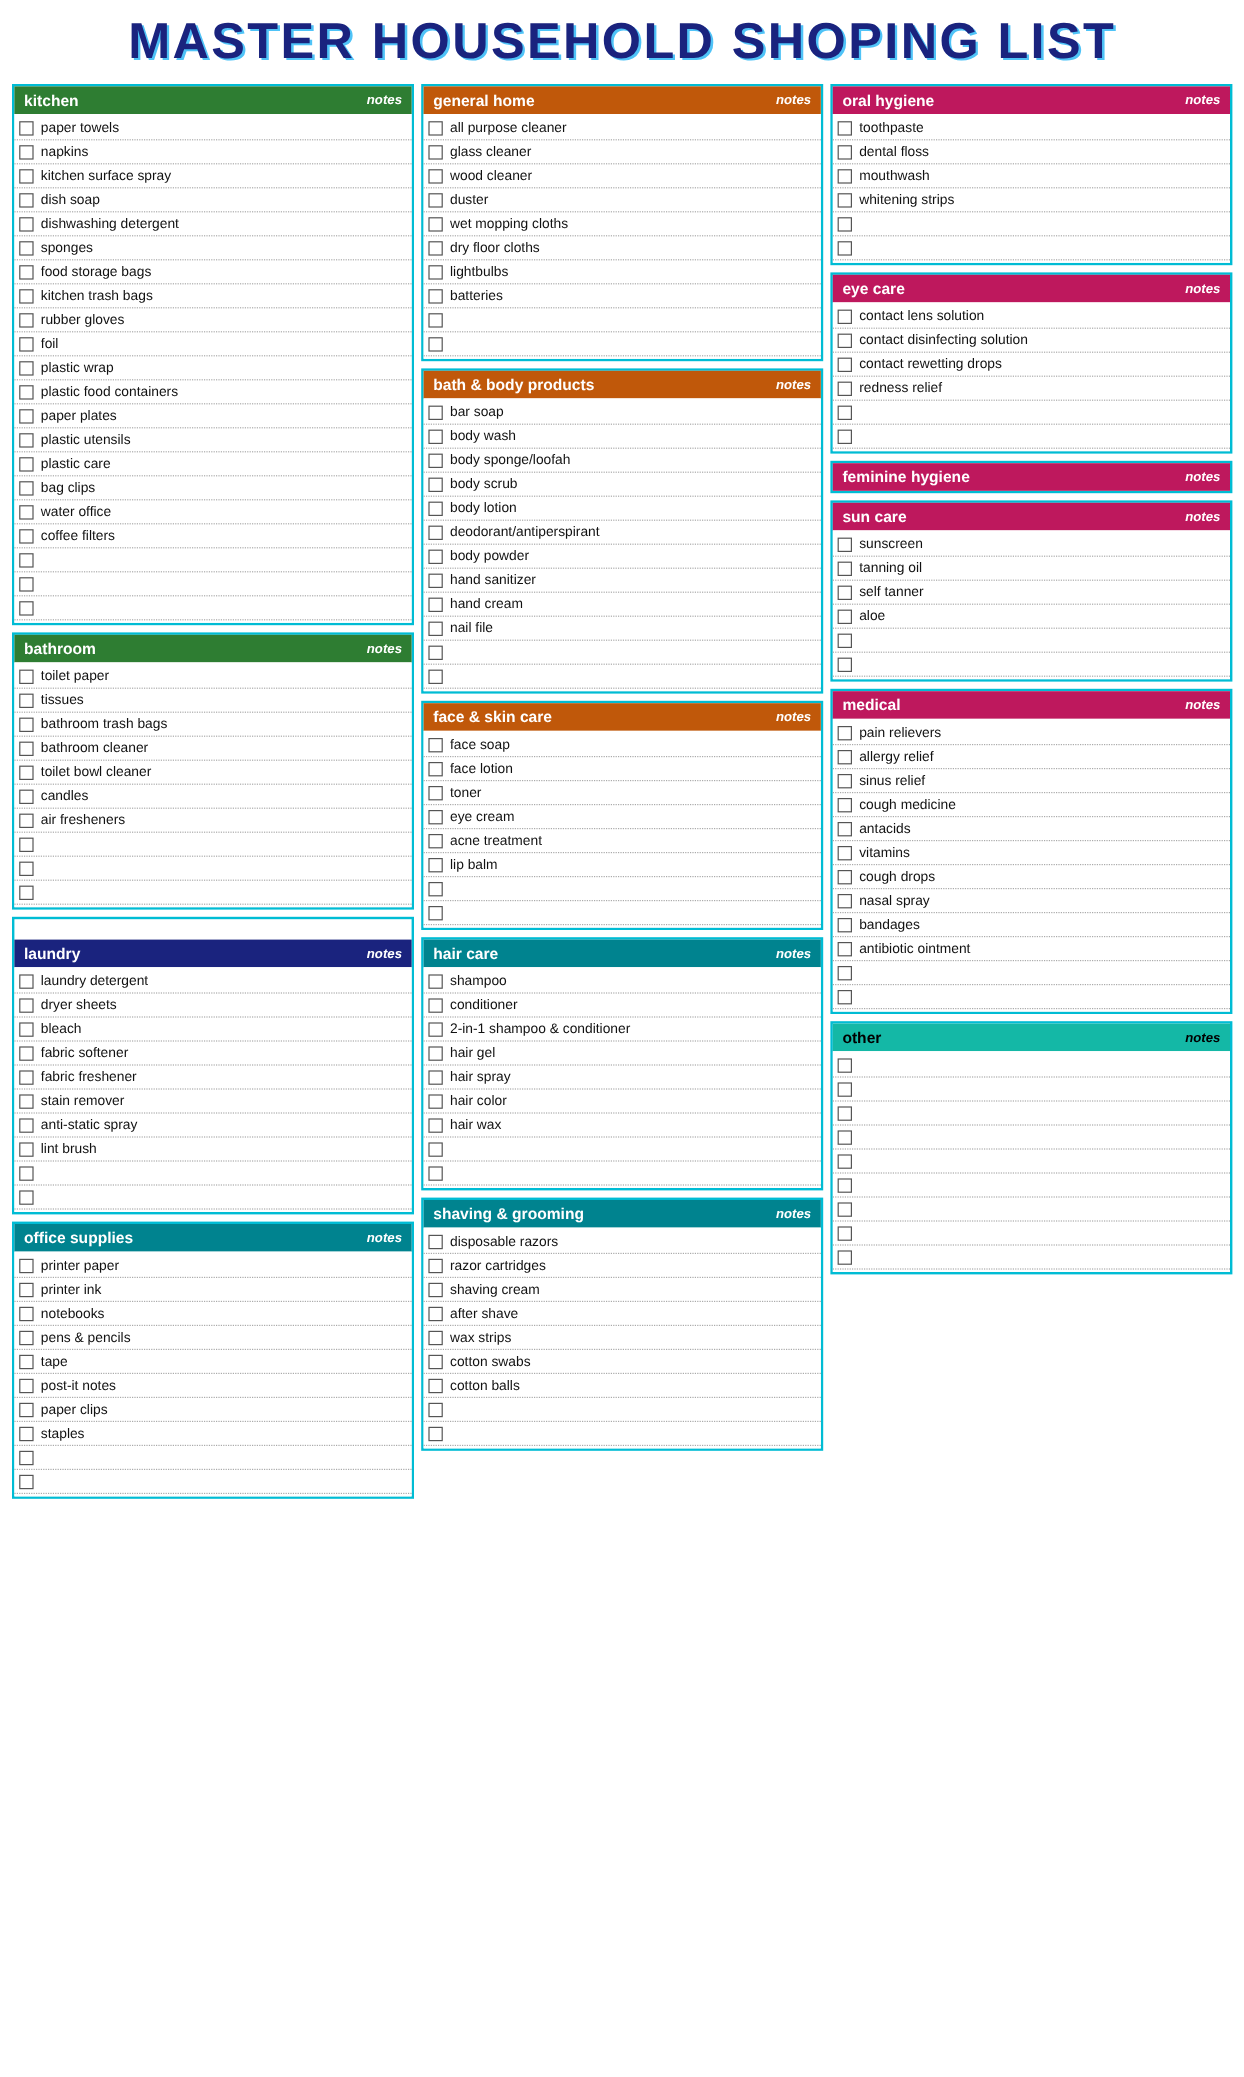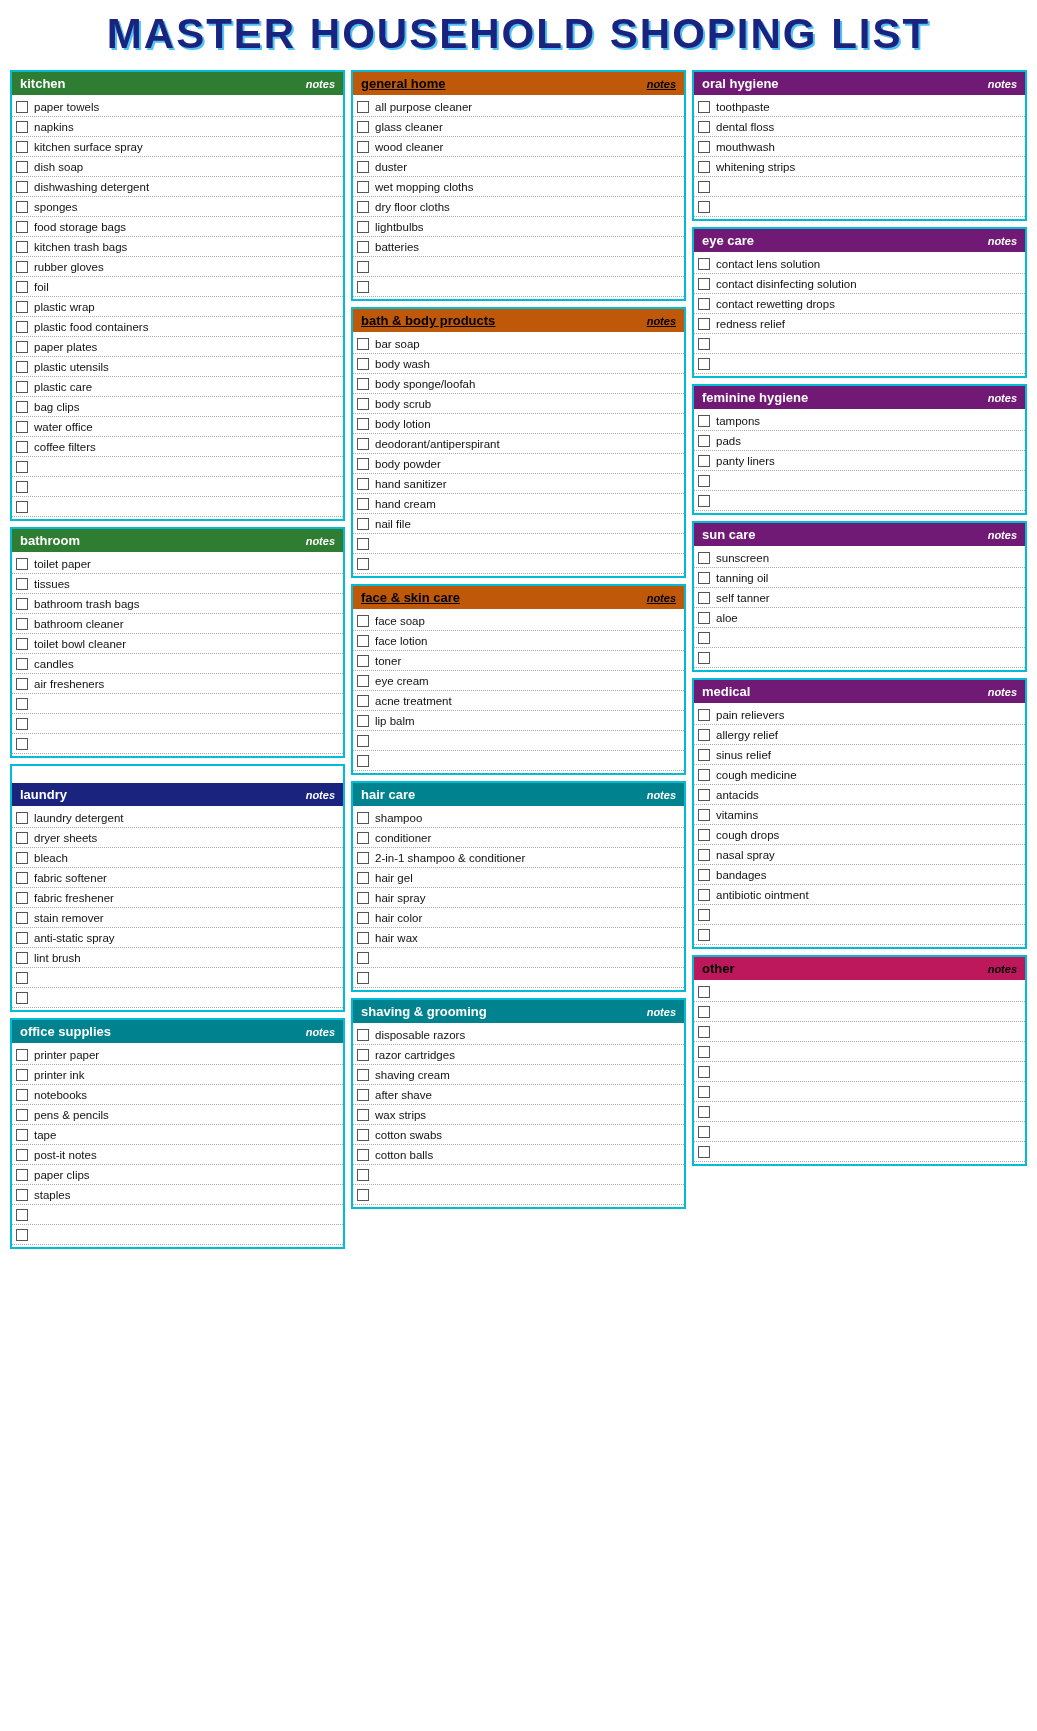--- a/index.html
+++ b/index.html
@@ -74,7 +74,7 @@
     }
     
     .green-header { background: #2e7d32; color: #fff; }
-    .orange-header { background: #c0580a; color: #000000; text-decoration: underline; }
+    .orange-header { background: #c0580a; color: #ffffff; }
     .black-header { background: #701a75; color: #fff; }
     .teal-header { background: #00838f; color: #fff; }
     .navy-header { background: #1a237e; color: #fff; margin-top: 17px; }

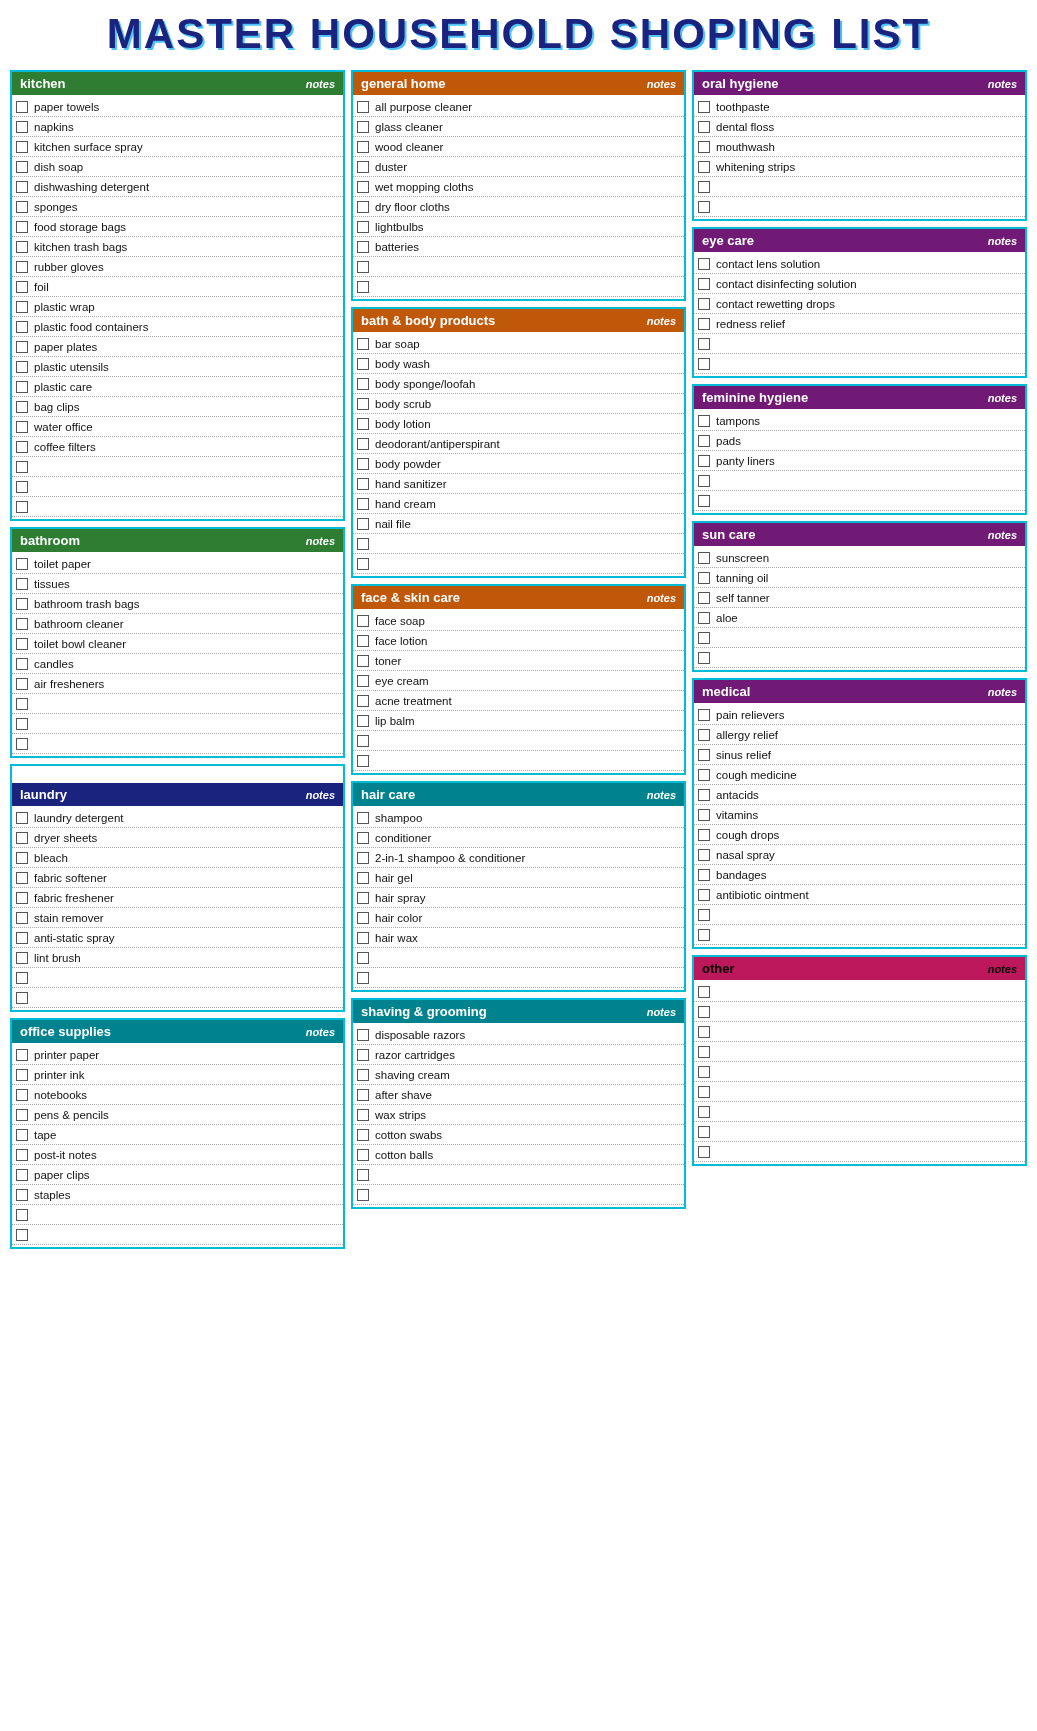--- a/index.html
+++ b/index.html
@@ -75,7 +75,7 @@
     
     .green-header { background: #2e7d32; color: #fff; }
     .orange-header { background: #c0580a; color: #ffffff; }
-    .black-header { background: #701a75; color: #fff; }
+    .black-header { background: #be185d; color: #fff; }
     .teal-header { background: #00838f; color: #fff; }
     .navy-header { background: #1a237e; color: #fff; margin-top: 17px; }
     .yellow-header { background: #be185d; color: #000; }

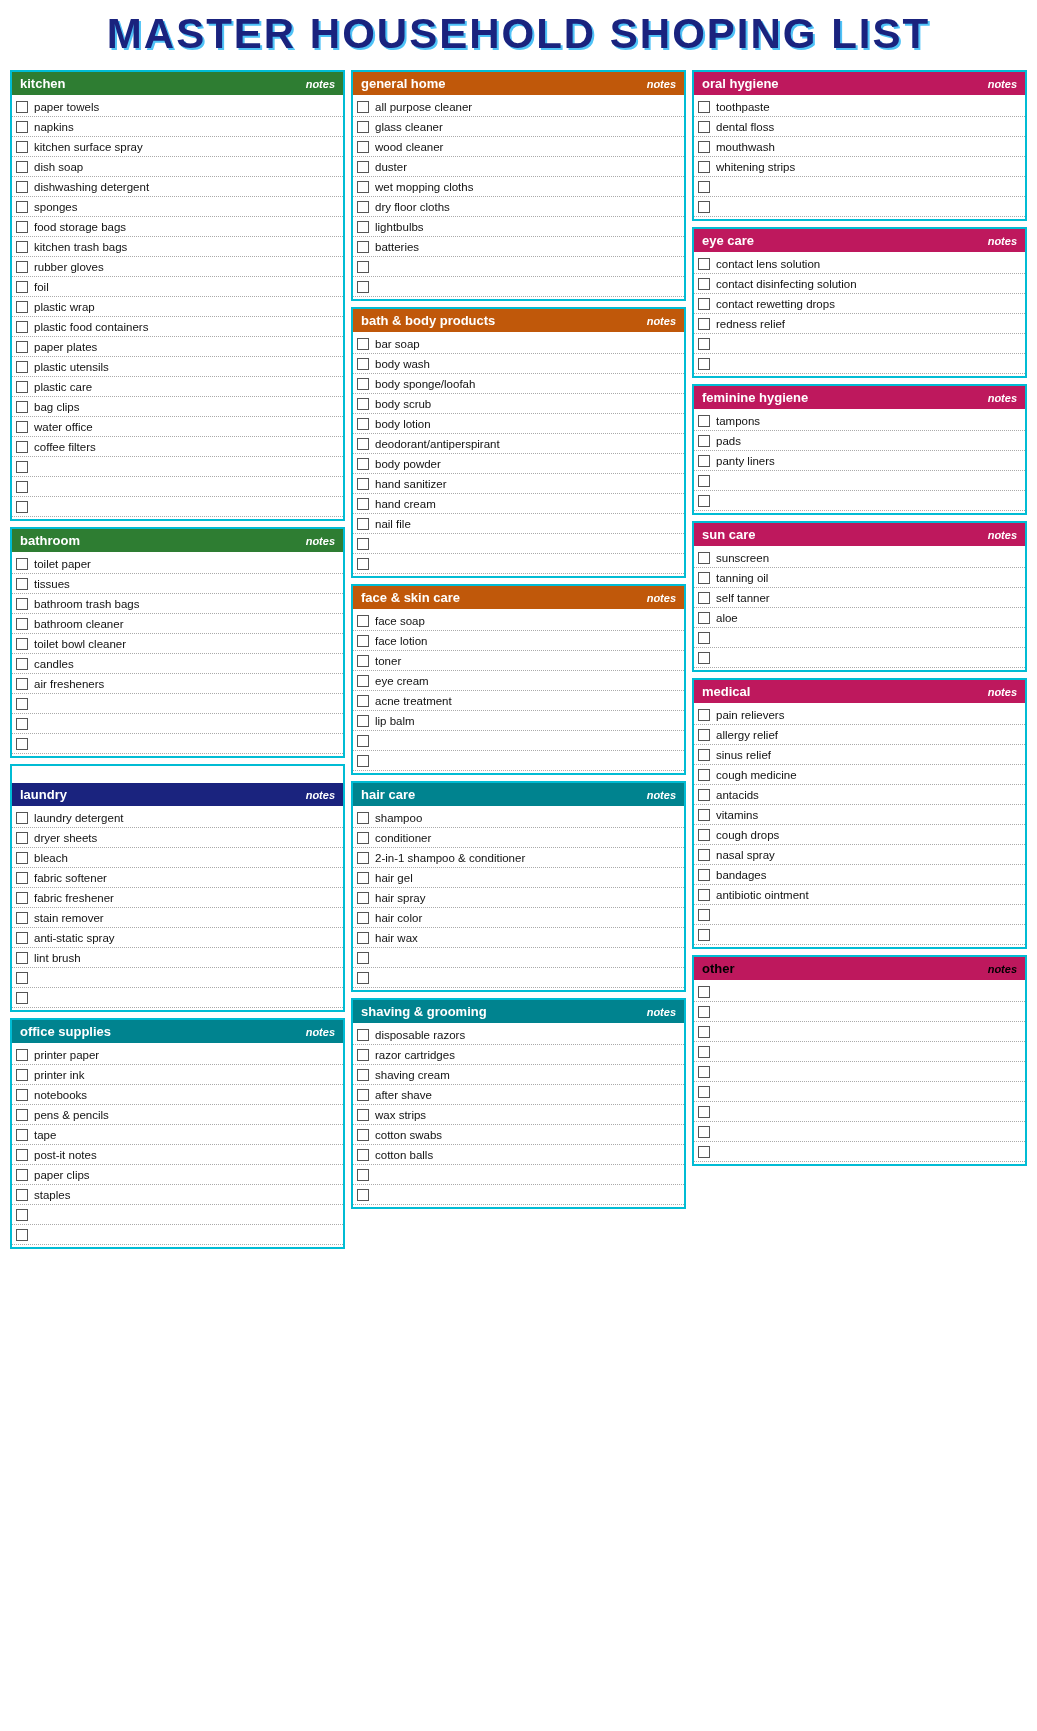--- a/index.html
+++ b/index.html
@@ -643,28 +643,6 @@
         <span>feminine hygiene</span>
         <span class="notes-label">notes</span>
       </div>
-      <div class="section-body" id="feminine-body">
-          <div class="list-item">
-            <div class="checkbox"></div>
-            <span class="item-text">tampons</span>
-          </div>
-          <div class="list-item">
-            <div class="checkbox"></div>
-            <span class="item-text">pads</span>
-          </div>
-          <div class="list-item">
-            <div class="checkbox"></div>
-            <span class="item-text">panty liners</span>
-          </div>
-          <div class="list-item">
-            <div class="checkbox"></div>
-            <span class="item-text"></span>
-          </div>
-          <div class="list-item">
-            <div class="checkbox"></div>
-            <span class="item-text"></span>
-          </div>
-        </div>
     </div>
 
     <div class="section">

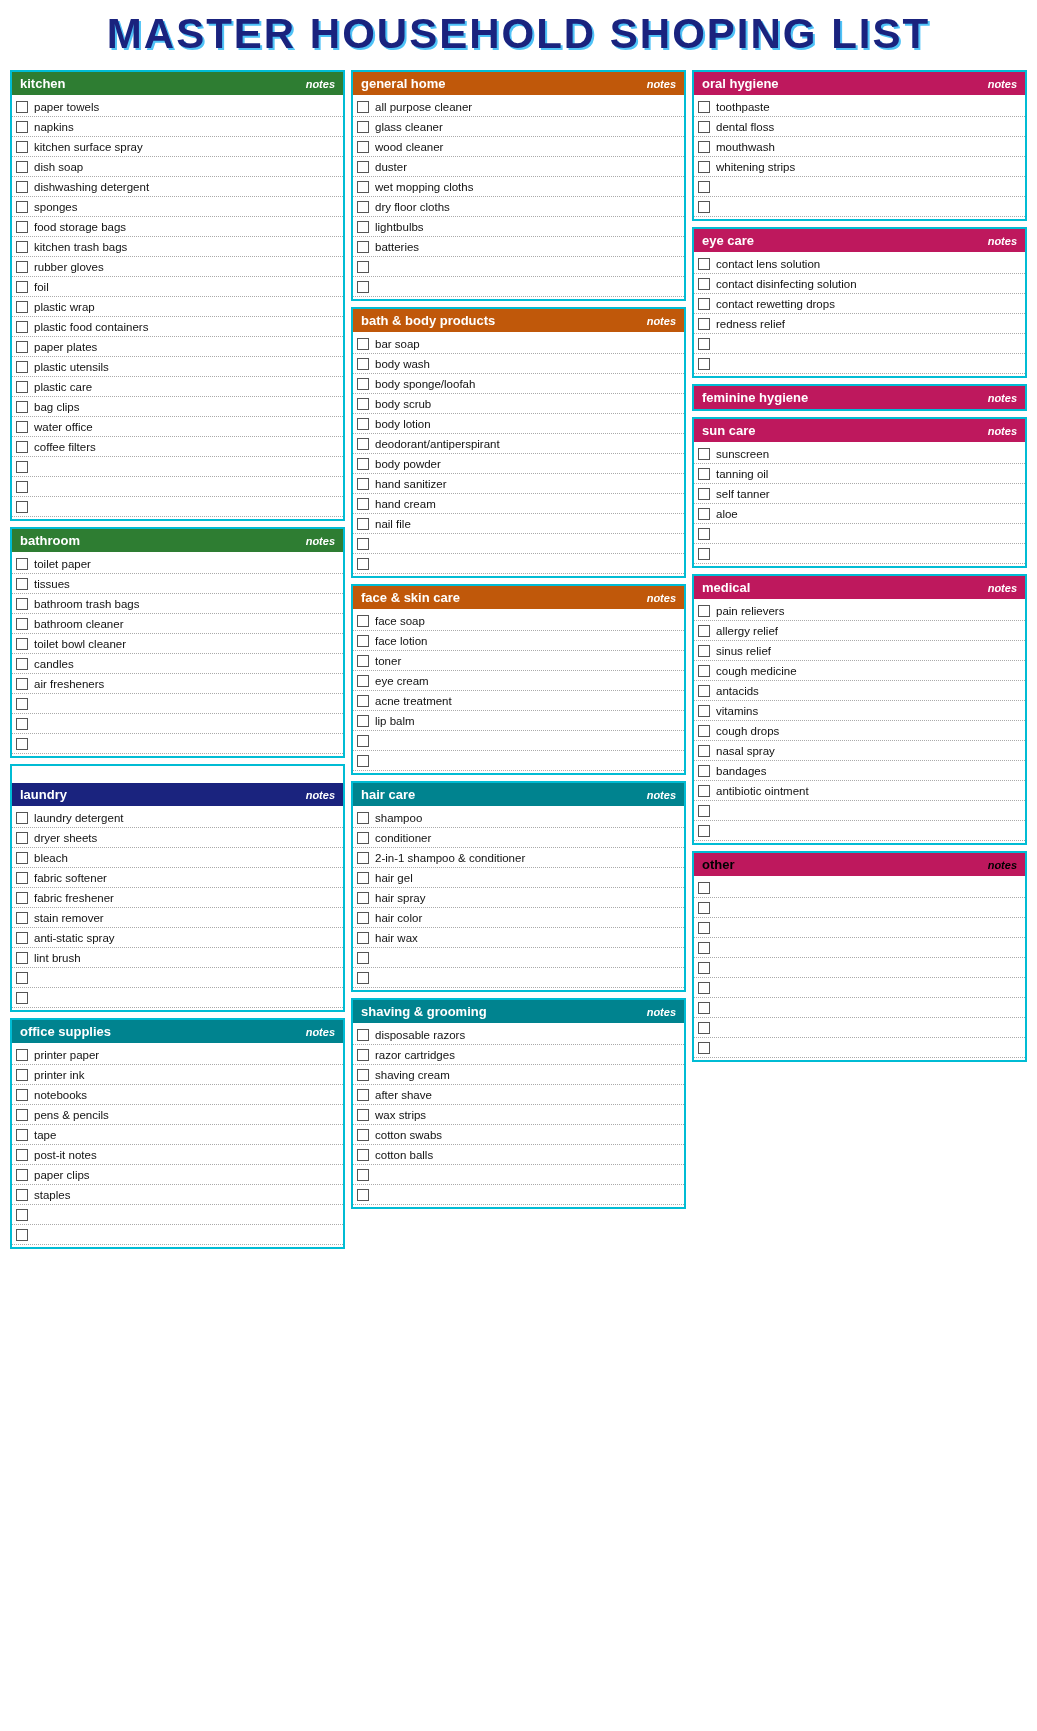--- a/index.html
+++ b/index.html
@@ -78,7 +78,7 @@
     .black-header { background: #be185d; color: #fff; }
     .teal-header { background: #00838f; color: #fff; }
     .navy-header { background: #1a237e; color: #fff; margin-top: 17px; }
-    .yellow-header { background: #be185d; color: #000; }
+    .yellow-header { background: #14b8a6; color: #000; }
   </style>
 </head>
 <body>

